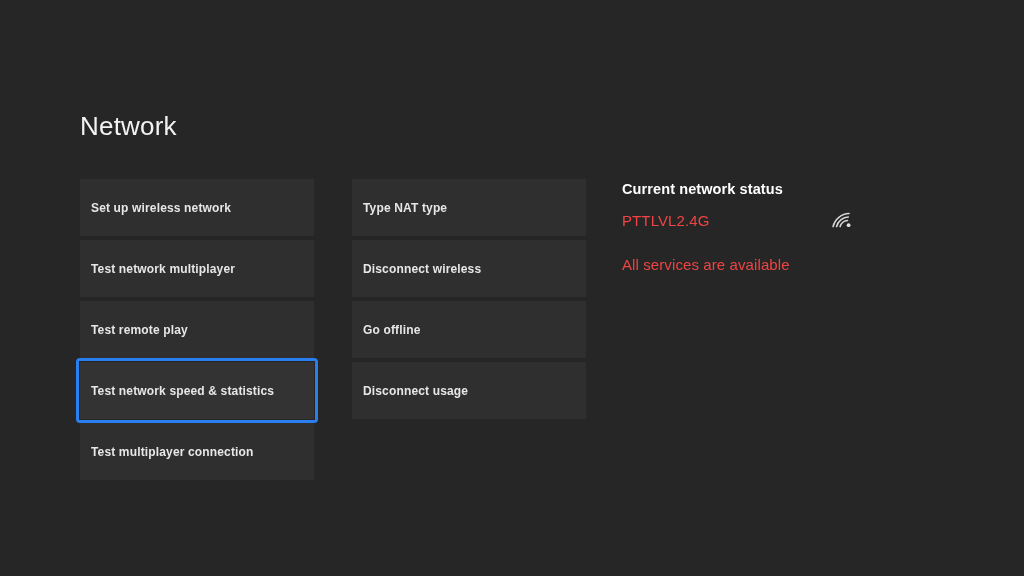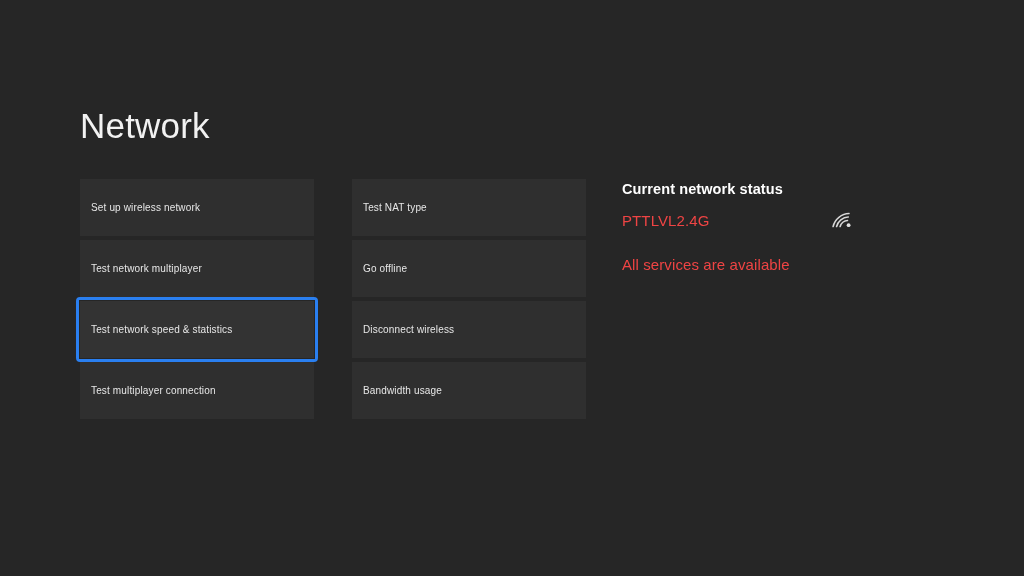--- a/index.html
+++ b/index.html
@@ -26,7 +26,7 @@
     position: absolute;
     left: 80px;
     top: 103px;
-    font-size: 35px;
+    font-size: 26px;
     font-weight: 300;
     letter-spacing: 0.2px;
     color: #f2f2f2;

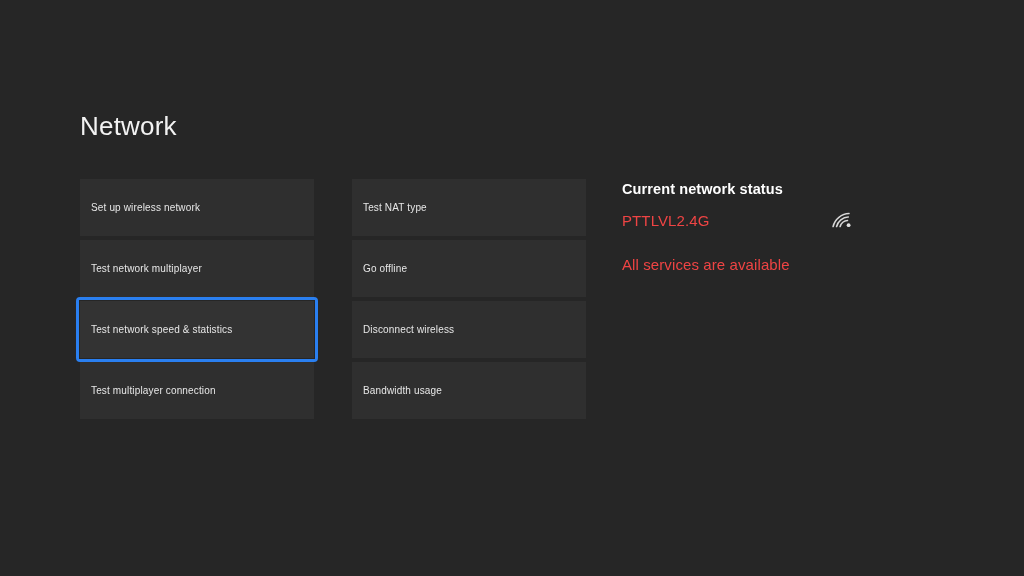--- a/index.html
+++ b/index.html
@@ -57,8 +57,8 @@
   .tile:last-child { margin-bottom: 0; text-align: right; }
 
   .tile-label {
-    font-size: 10px;
-    font-weight: 400;
+    font-size: 12px;
+    font-weight: 700;
     color: #e7e7e7;
     letter-spacing: 0.15px;
     line-height: 18px;

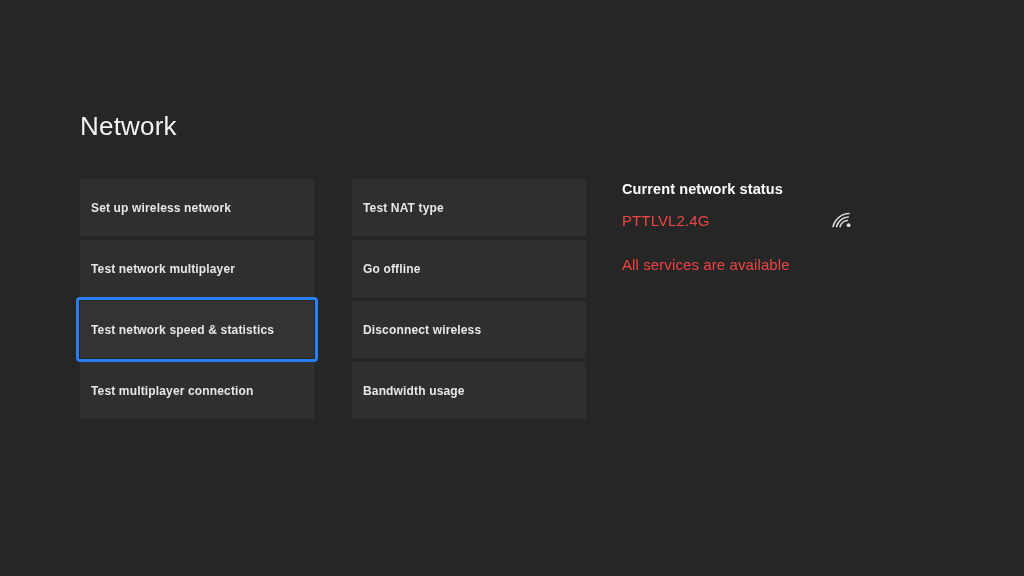--- a/index.html
+++ b/index.html
@@ -155,7 +155,7 @@
 
   <div class="tile-column col-2">
     <div class="tile">
-      <span class="tile-label">Test NAT type</span>
+      <span class="tile-label">Type NAT type</span>
     </div>
     <div class="tile">
       <span class="tile-label">Go offline</span>

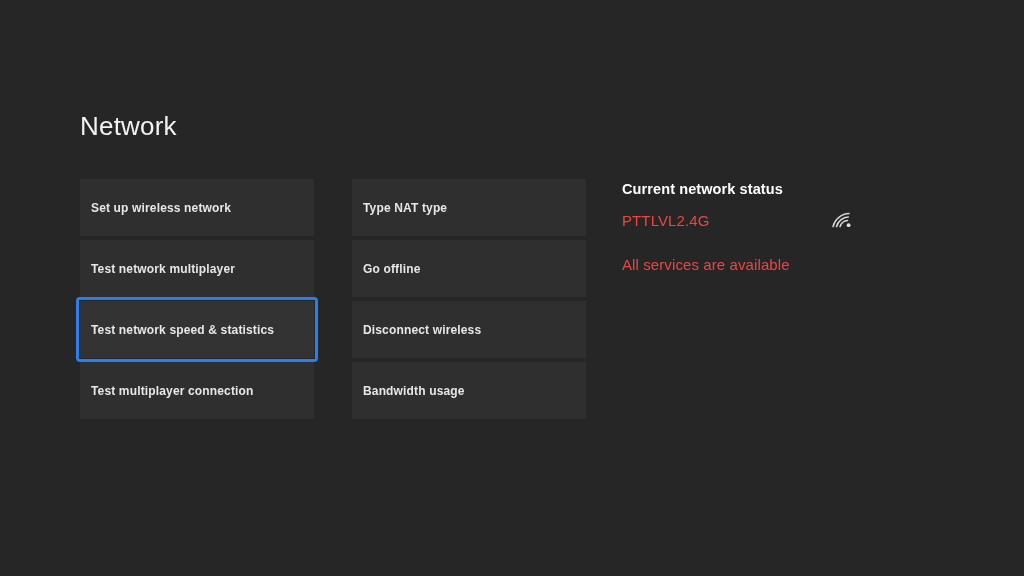--- a/index.html
+++ b/index.html
@@ -145,6 +145,9 @@
     <div class="tile">
       <span class="tile-label">Test network multiplayer</span>
     </div>
+    <div class="tile">
+      <span class="tile-label">Test remote play</span>
+    </div>
     <div class="tile selected">
       <span class="tile-label">Test network speed &amp; statistics</span>
     </div>

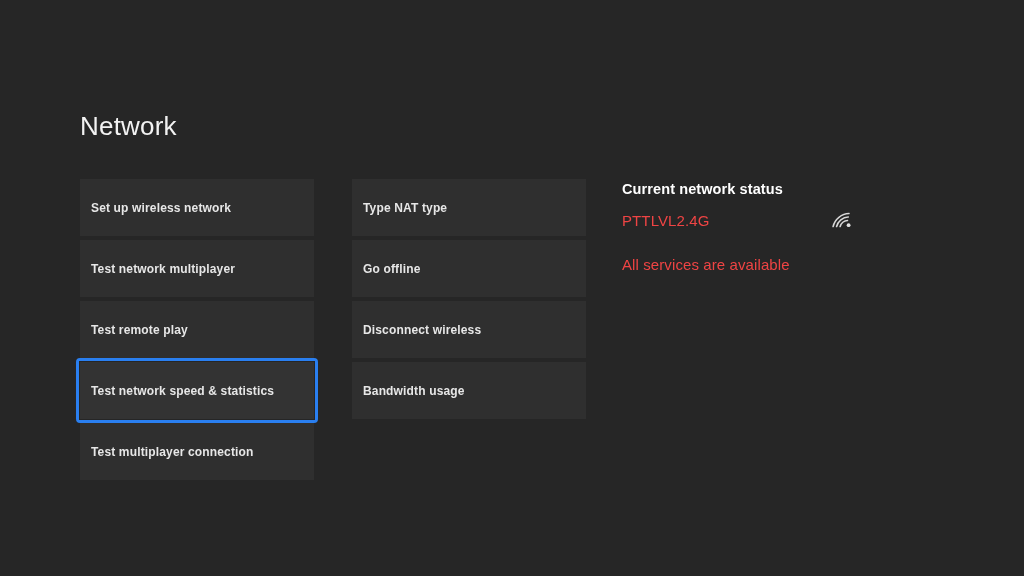--- a/index.html
+++ b/index.html
@@ -161,10 +161,10 @@
       <span class="tile-label">Type NAT type</span>
     </div>
     <div class="tile">
-      <span class="tile-label">Go offline</span>
+      <span class="tile-label">Disconnect wireless</span>
     </div>
     <div class="tile">
-      <span class="tile-label">Disconnect wireless</span>
+      <span class="tile-label">Go offline</span>
     </div>
     <div class="tile">
       <span class="tile-label">Bandwidth usage</span>

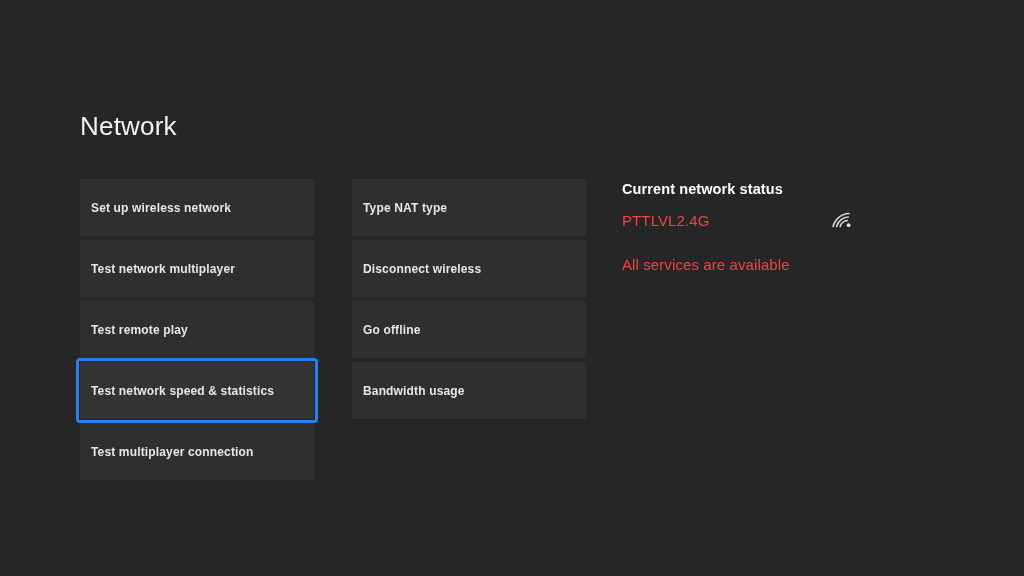--- a/index.html
+++ b/index.html
@@ -167,7 +167,7 @@
       <span class="tile-label">Go offline</span>
     </div>
     <div class="tile">
-      <span class="tile-label">Bandwidth usage</span>
+      <span class="tile-label">Disconnect usage</span>
     </div>
   </div>
 

